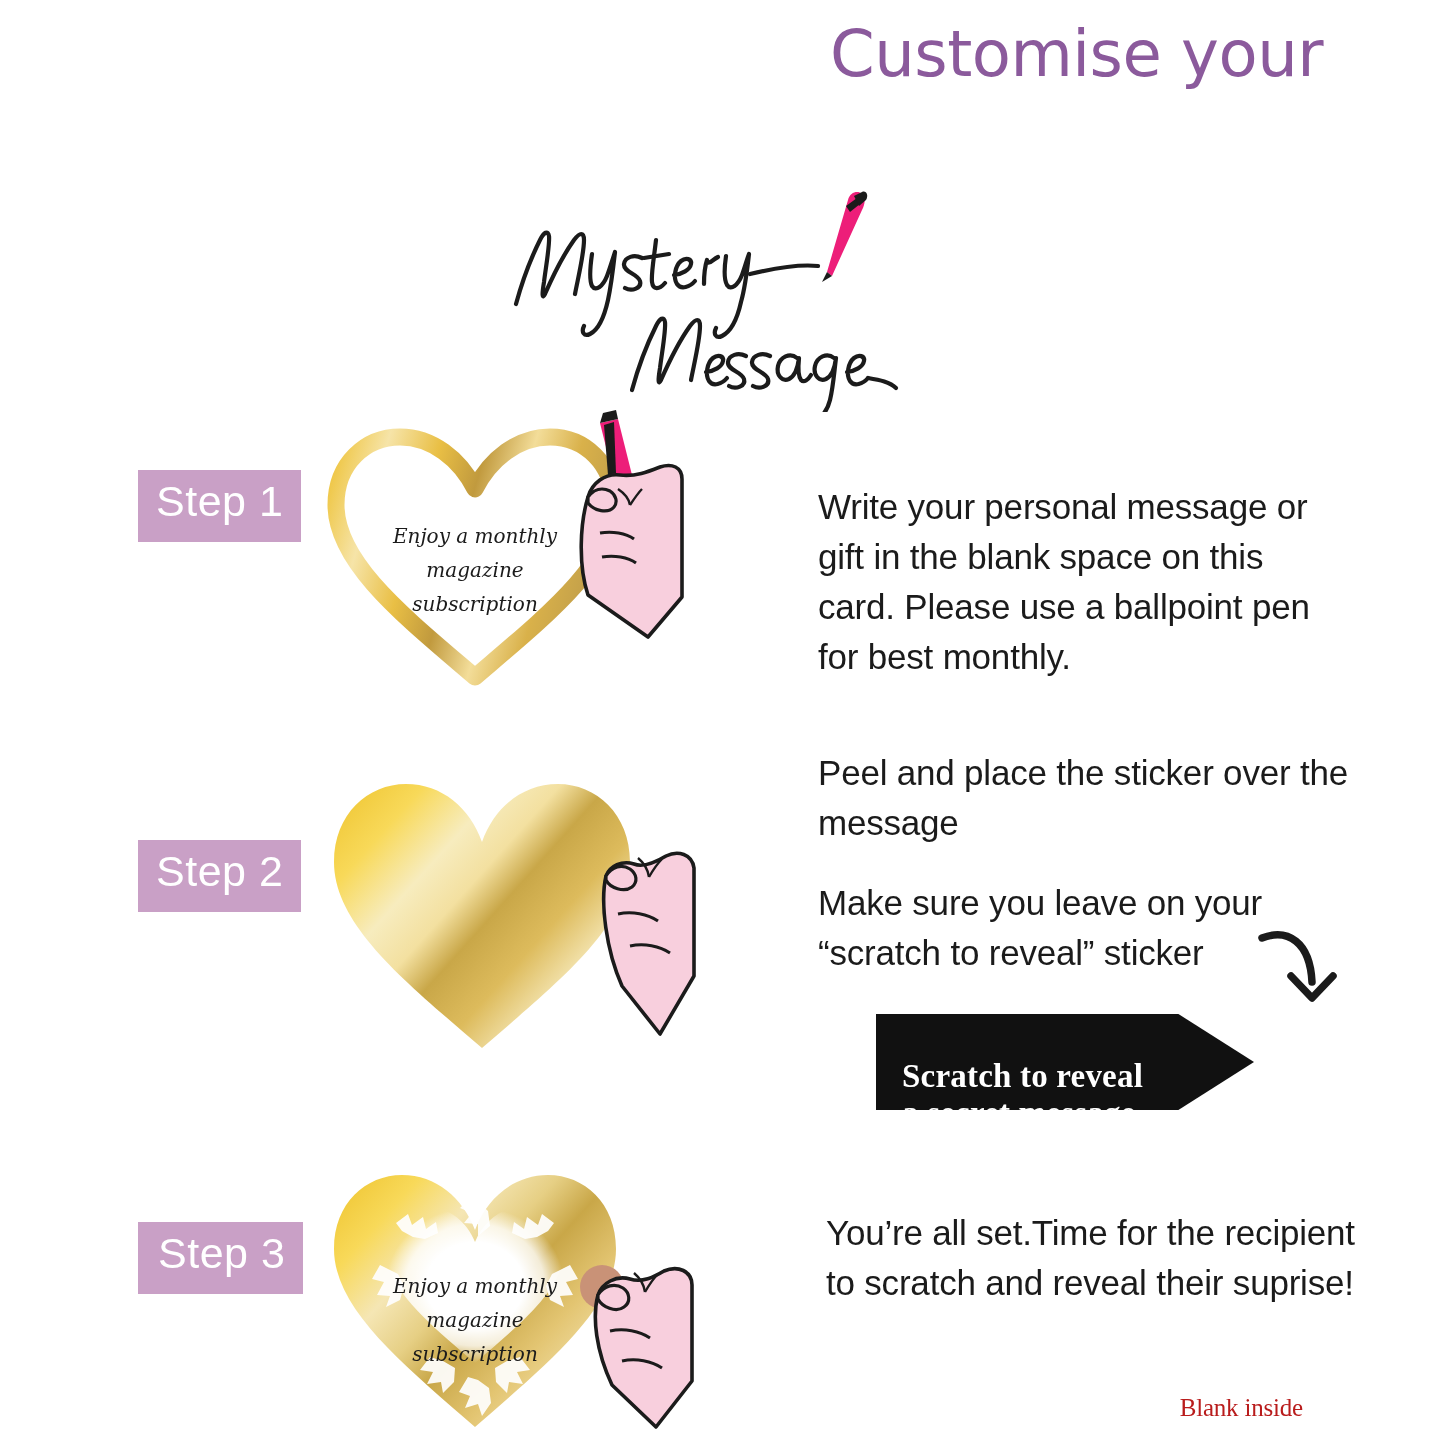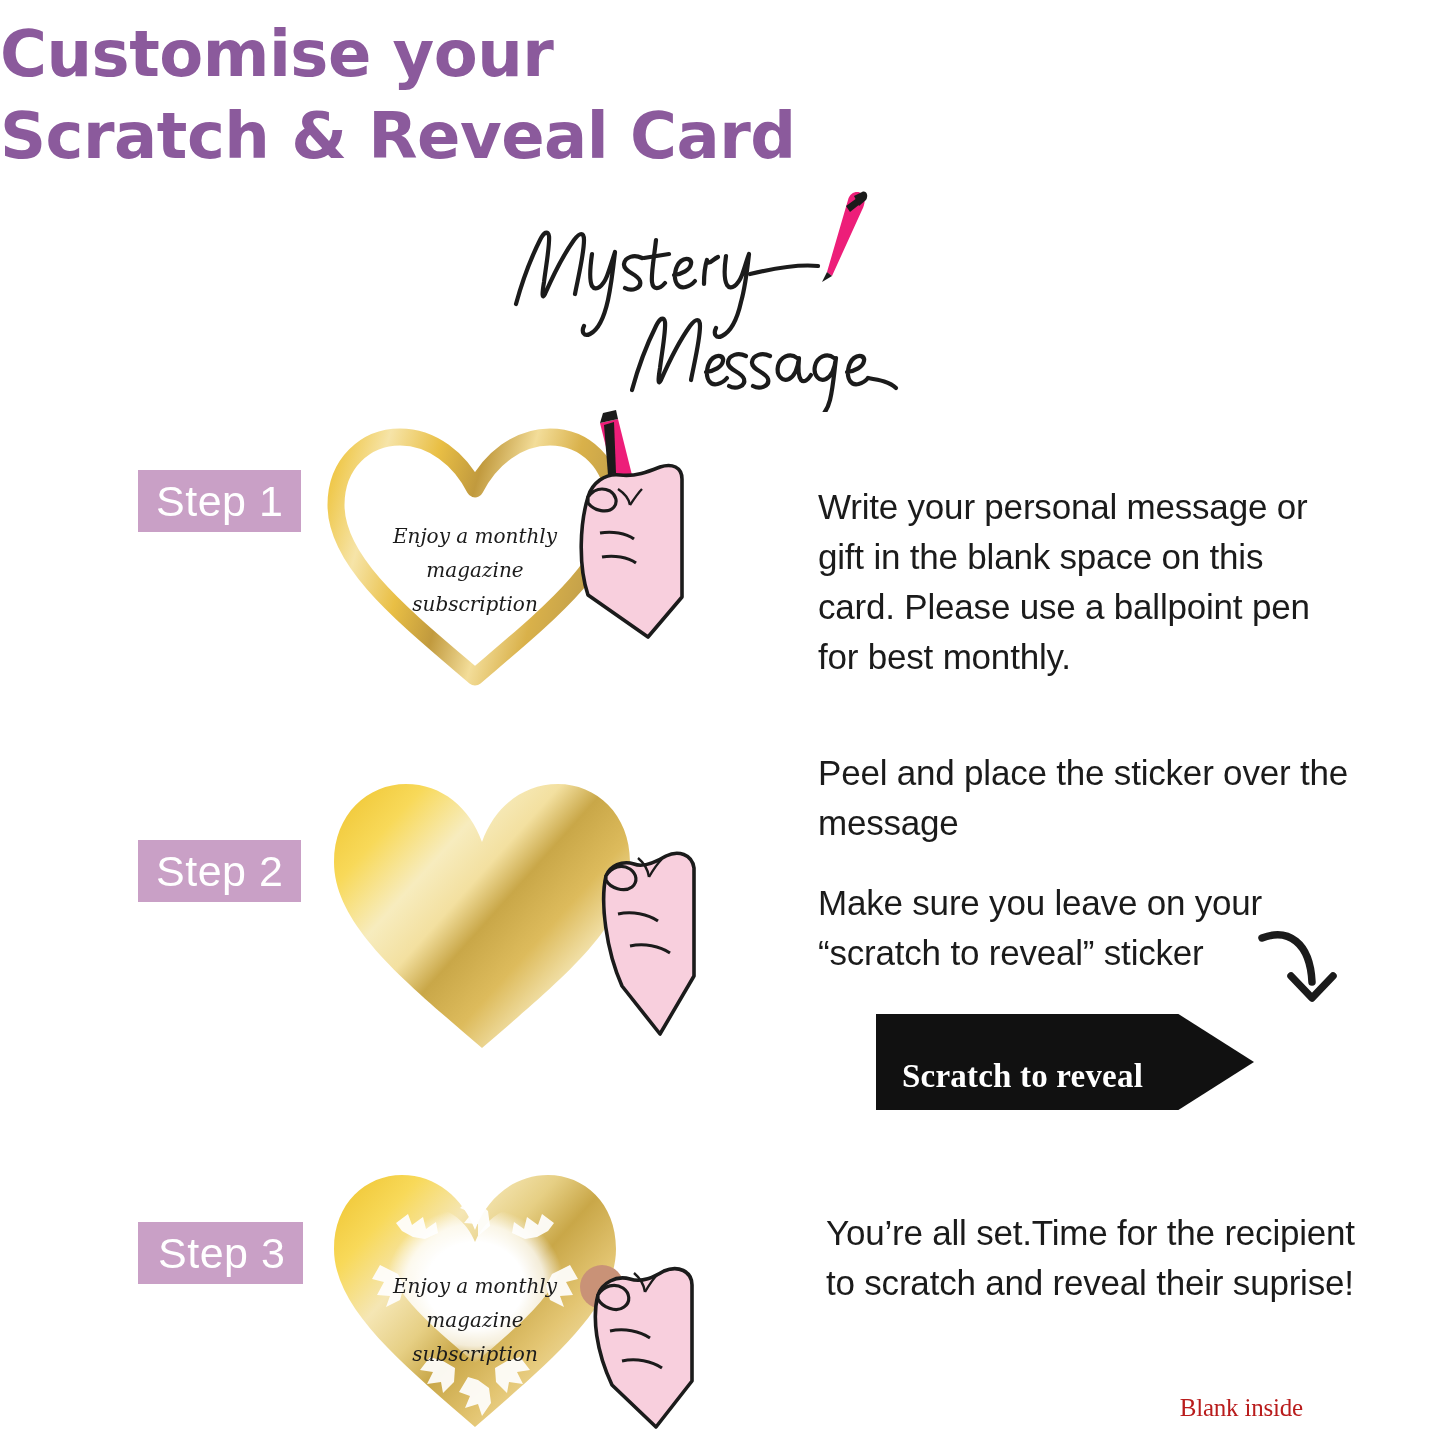--- a/index.html
+++ b/index.html
@@ -22,10 +22,10 @@
     left: 0;
     top: 14px;
     width: 1323px;
-    text-align: left;
+    text-align: right;
     color: #8b5a9c;
     font-family: "DejaVu Sans", sans-serif;
-    font-weight: bold;
+    font-weight: normal;
     font-size: 64px;
     line-height: 1.28;
     letter-spacing: -0.5px;

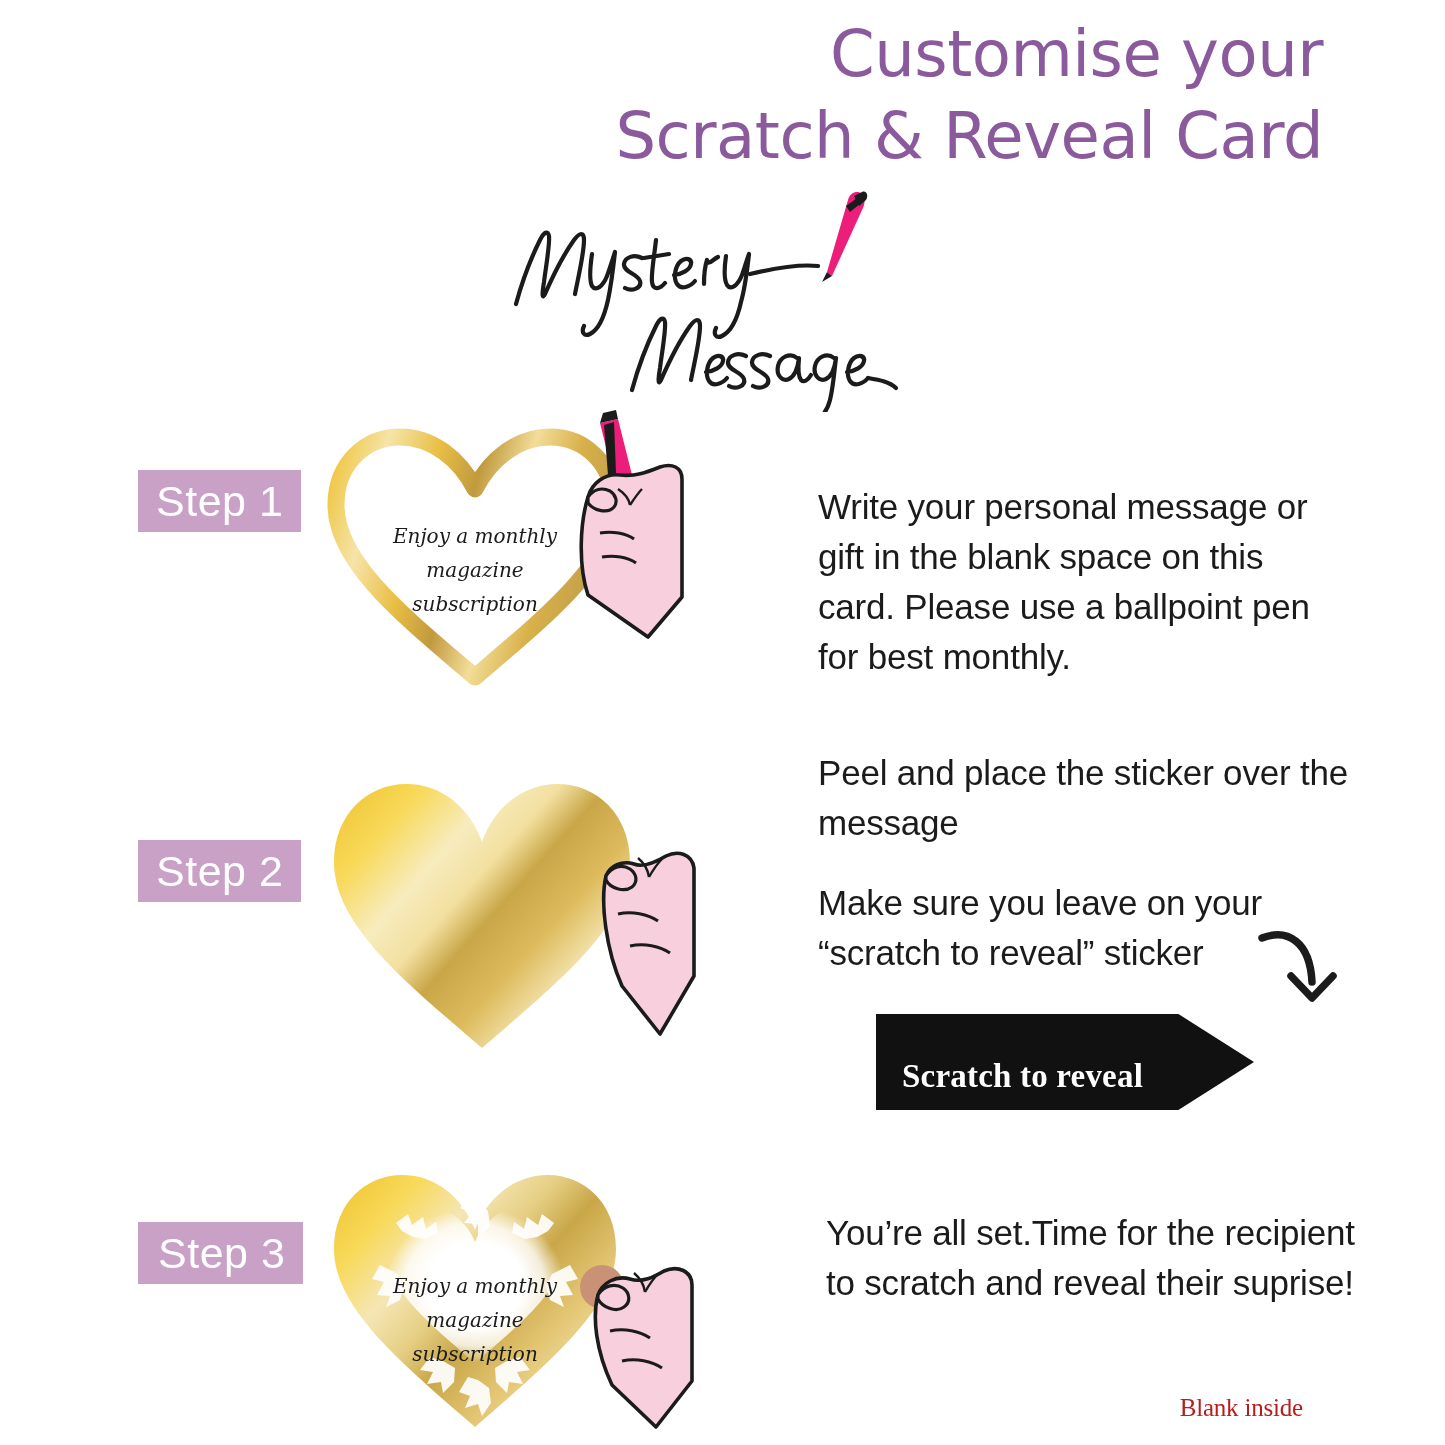--- a/index.html
+++ b/index.html
@@ -146,7 +146,6 @@
 
 <div id="page-title">
   <span class="t-line">Customise your</span>
-  <span class="t-line">Scratch &amp; Reveal Card</span>
 </div>
 
 <div id="script-logo">

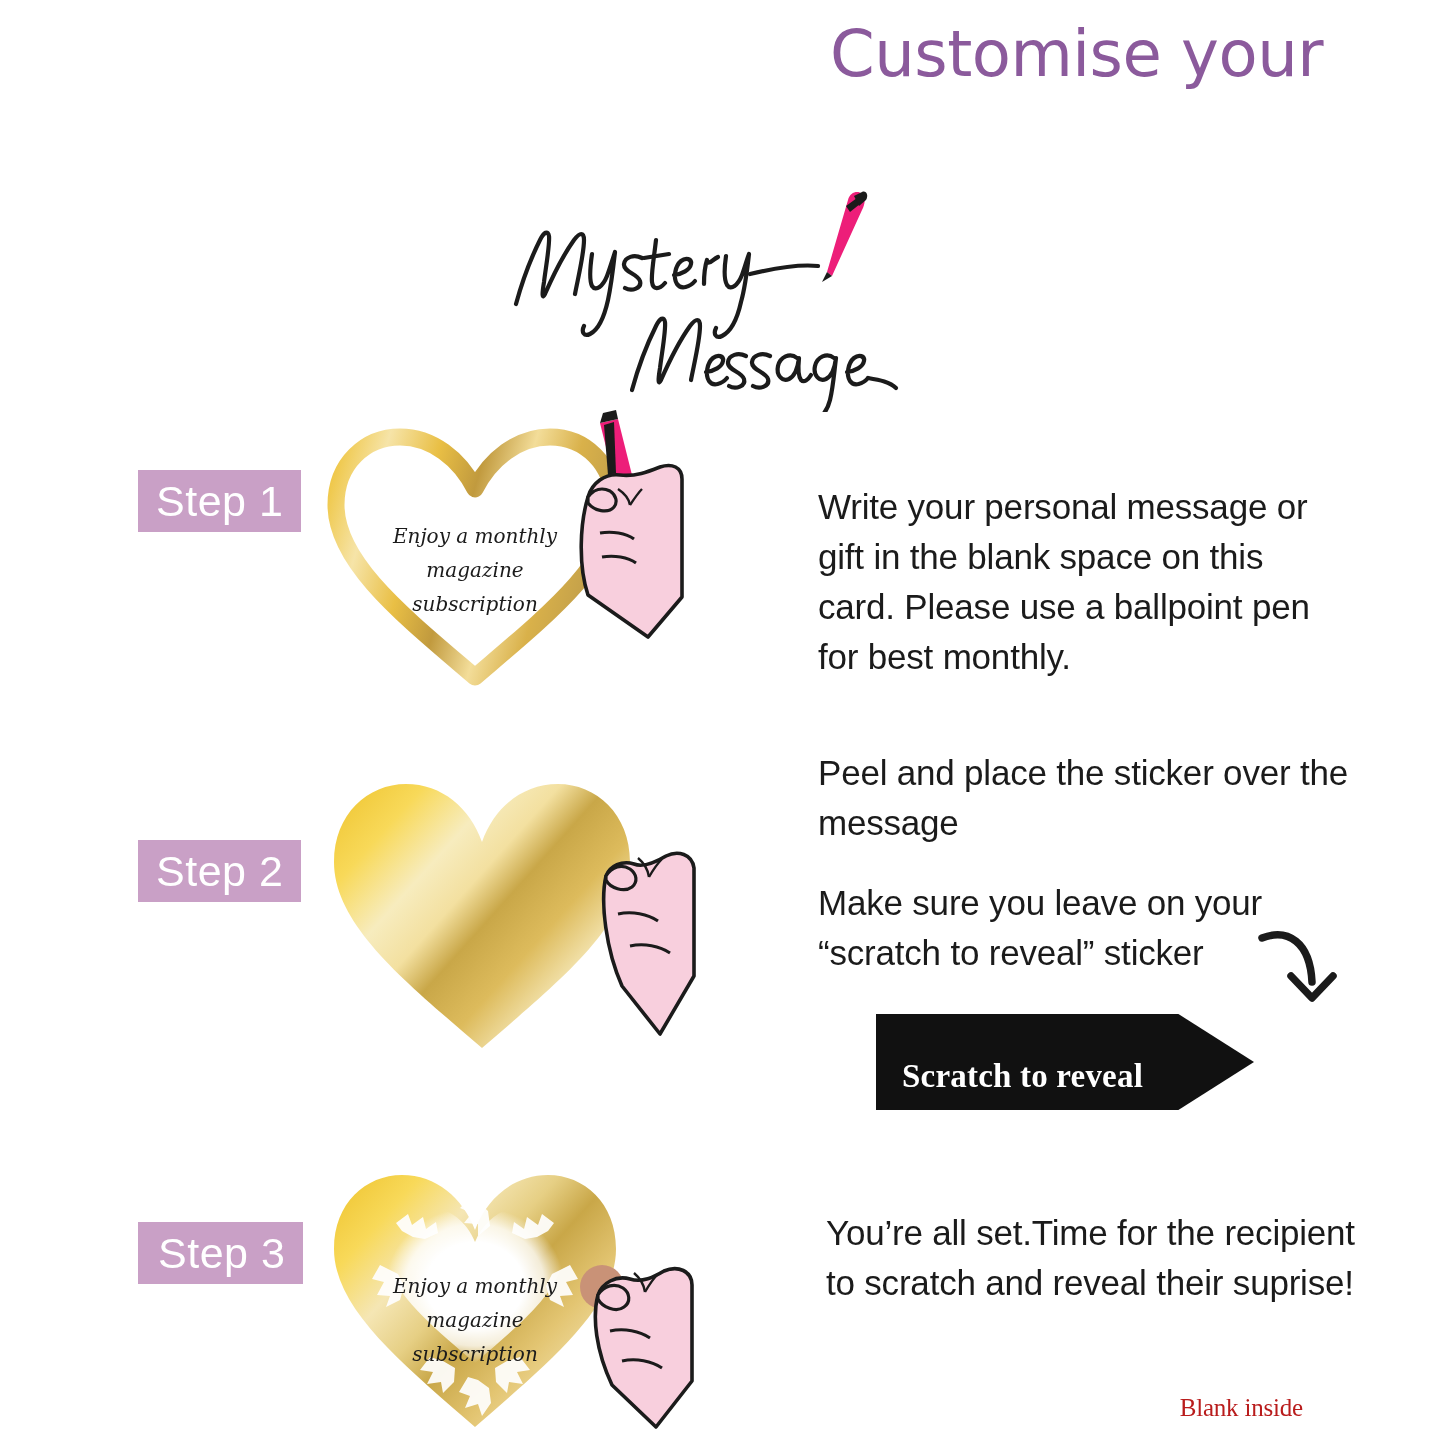--- a/index.html
+++ b/index.html
@@ -50,7 +50,7 @@
     font-weight: 400;
     font-size: 43px;
     line-height: 62px;
-    height: 62px;
+    height: 72px;
     padding: 0 18px 2px 18px;
     letter-spacing: 0.5px;
     white-space: nowrap;

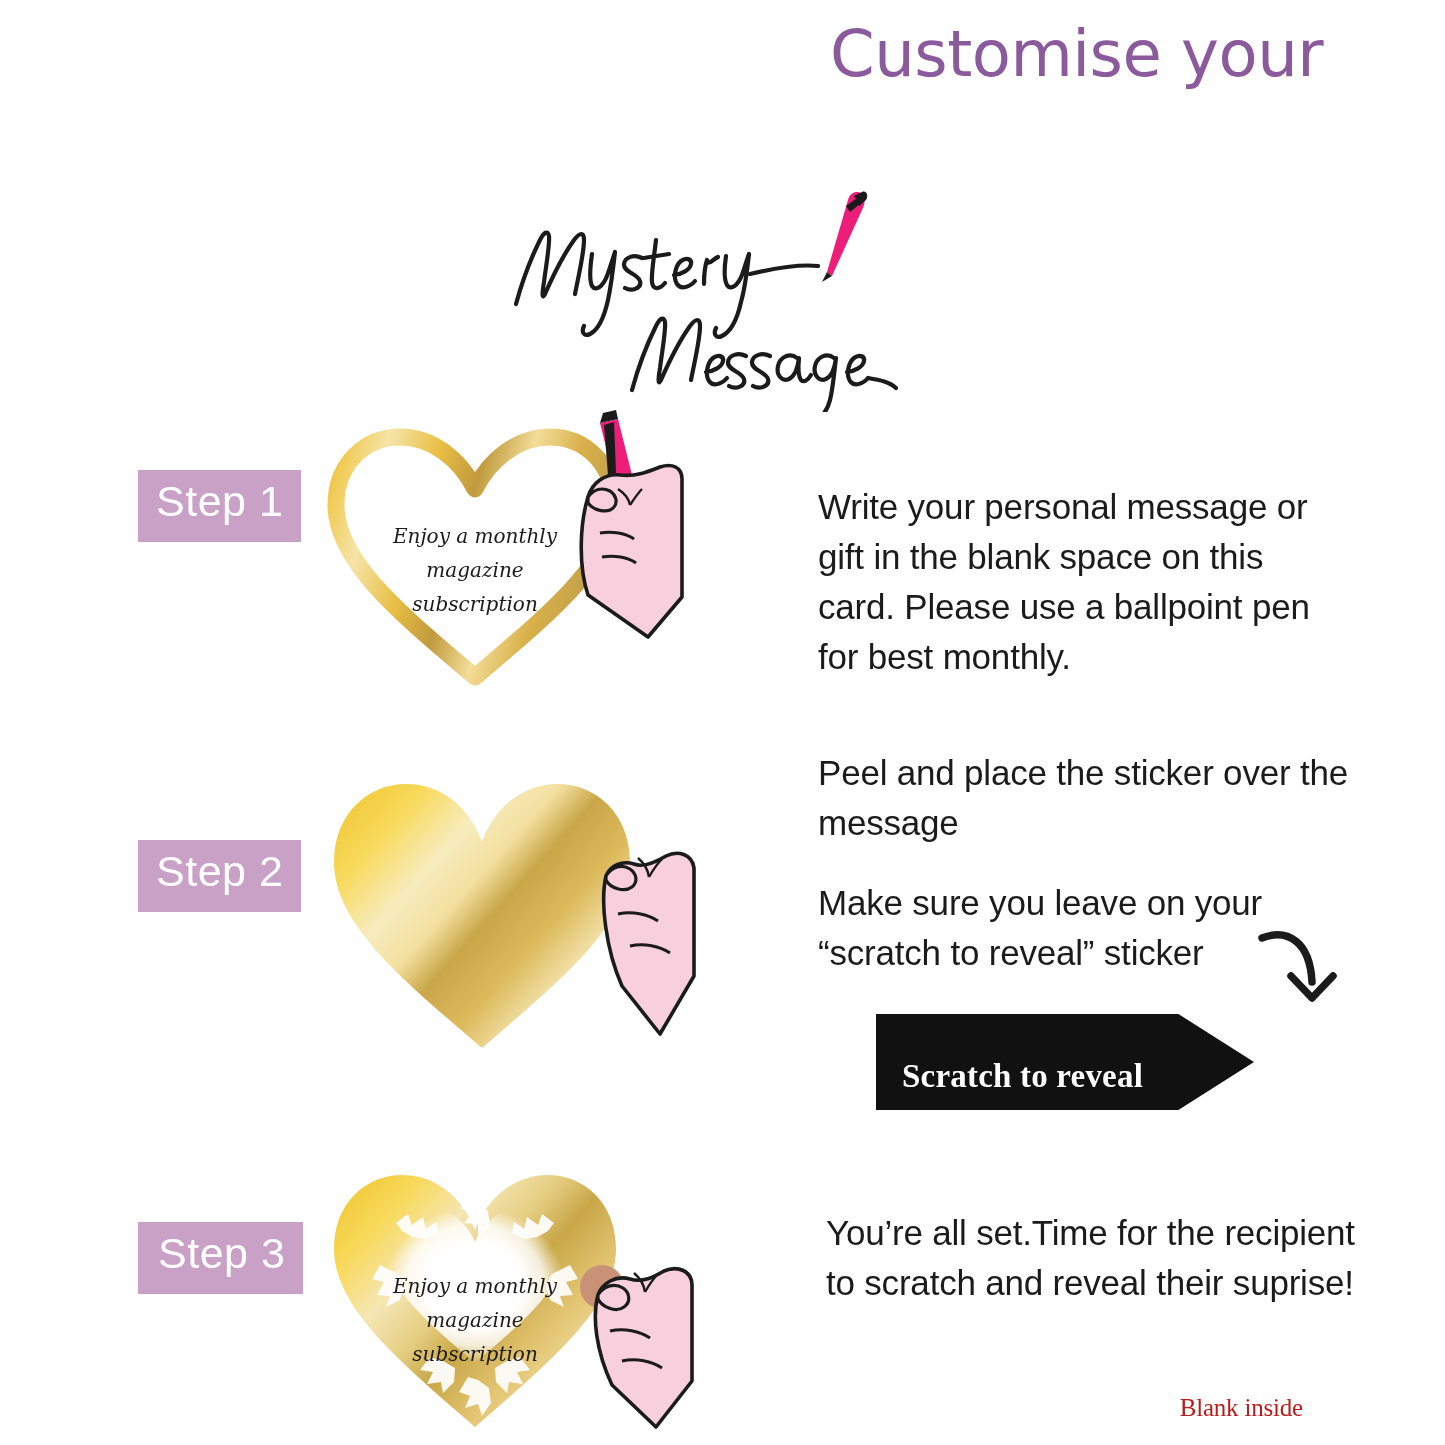--- a/index.html
+++ b/index.html
@@ -315,6 +315,7 @@
   <div class="banner-shape"></div>
   <div class="banner-text">
     <span>Scratch to reveal</span>
+    <span>a secret message</span>
   </div>
 </div>
 

